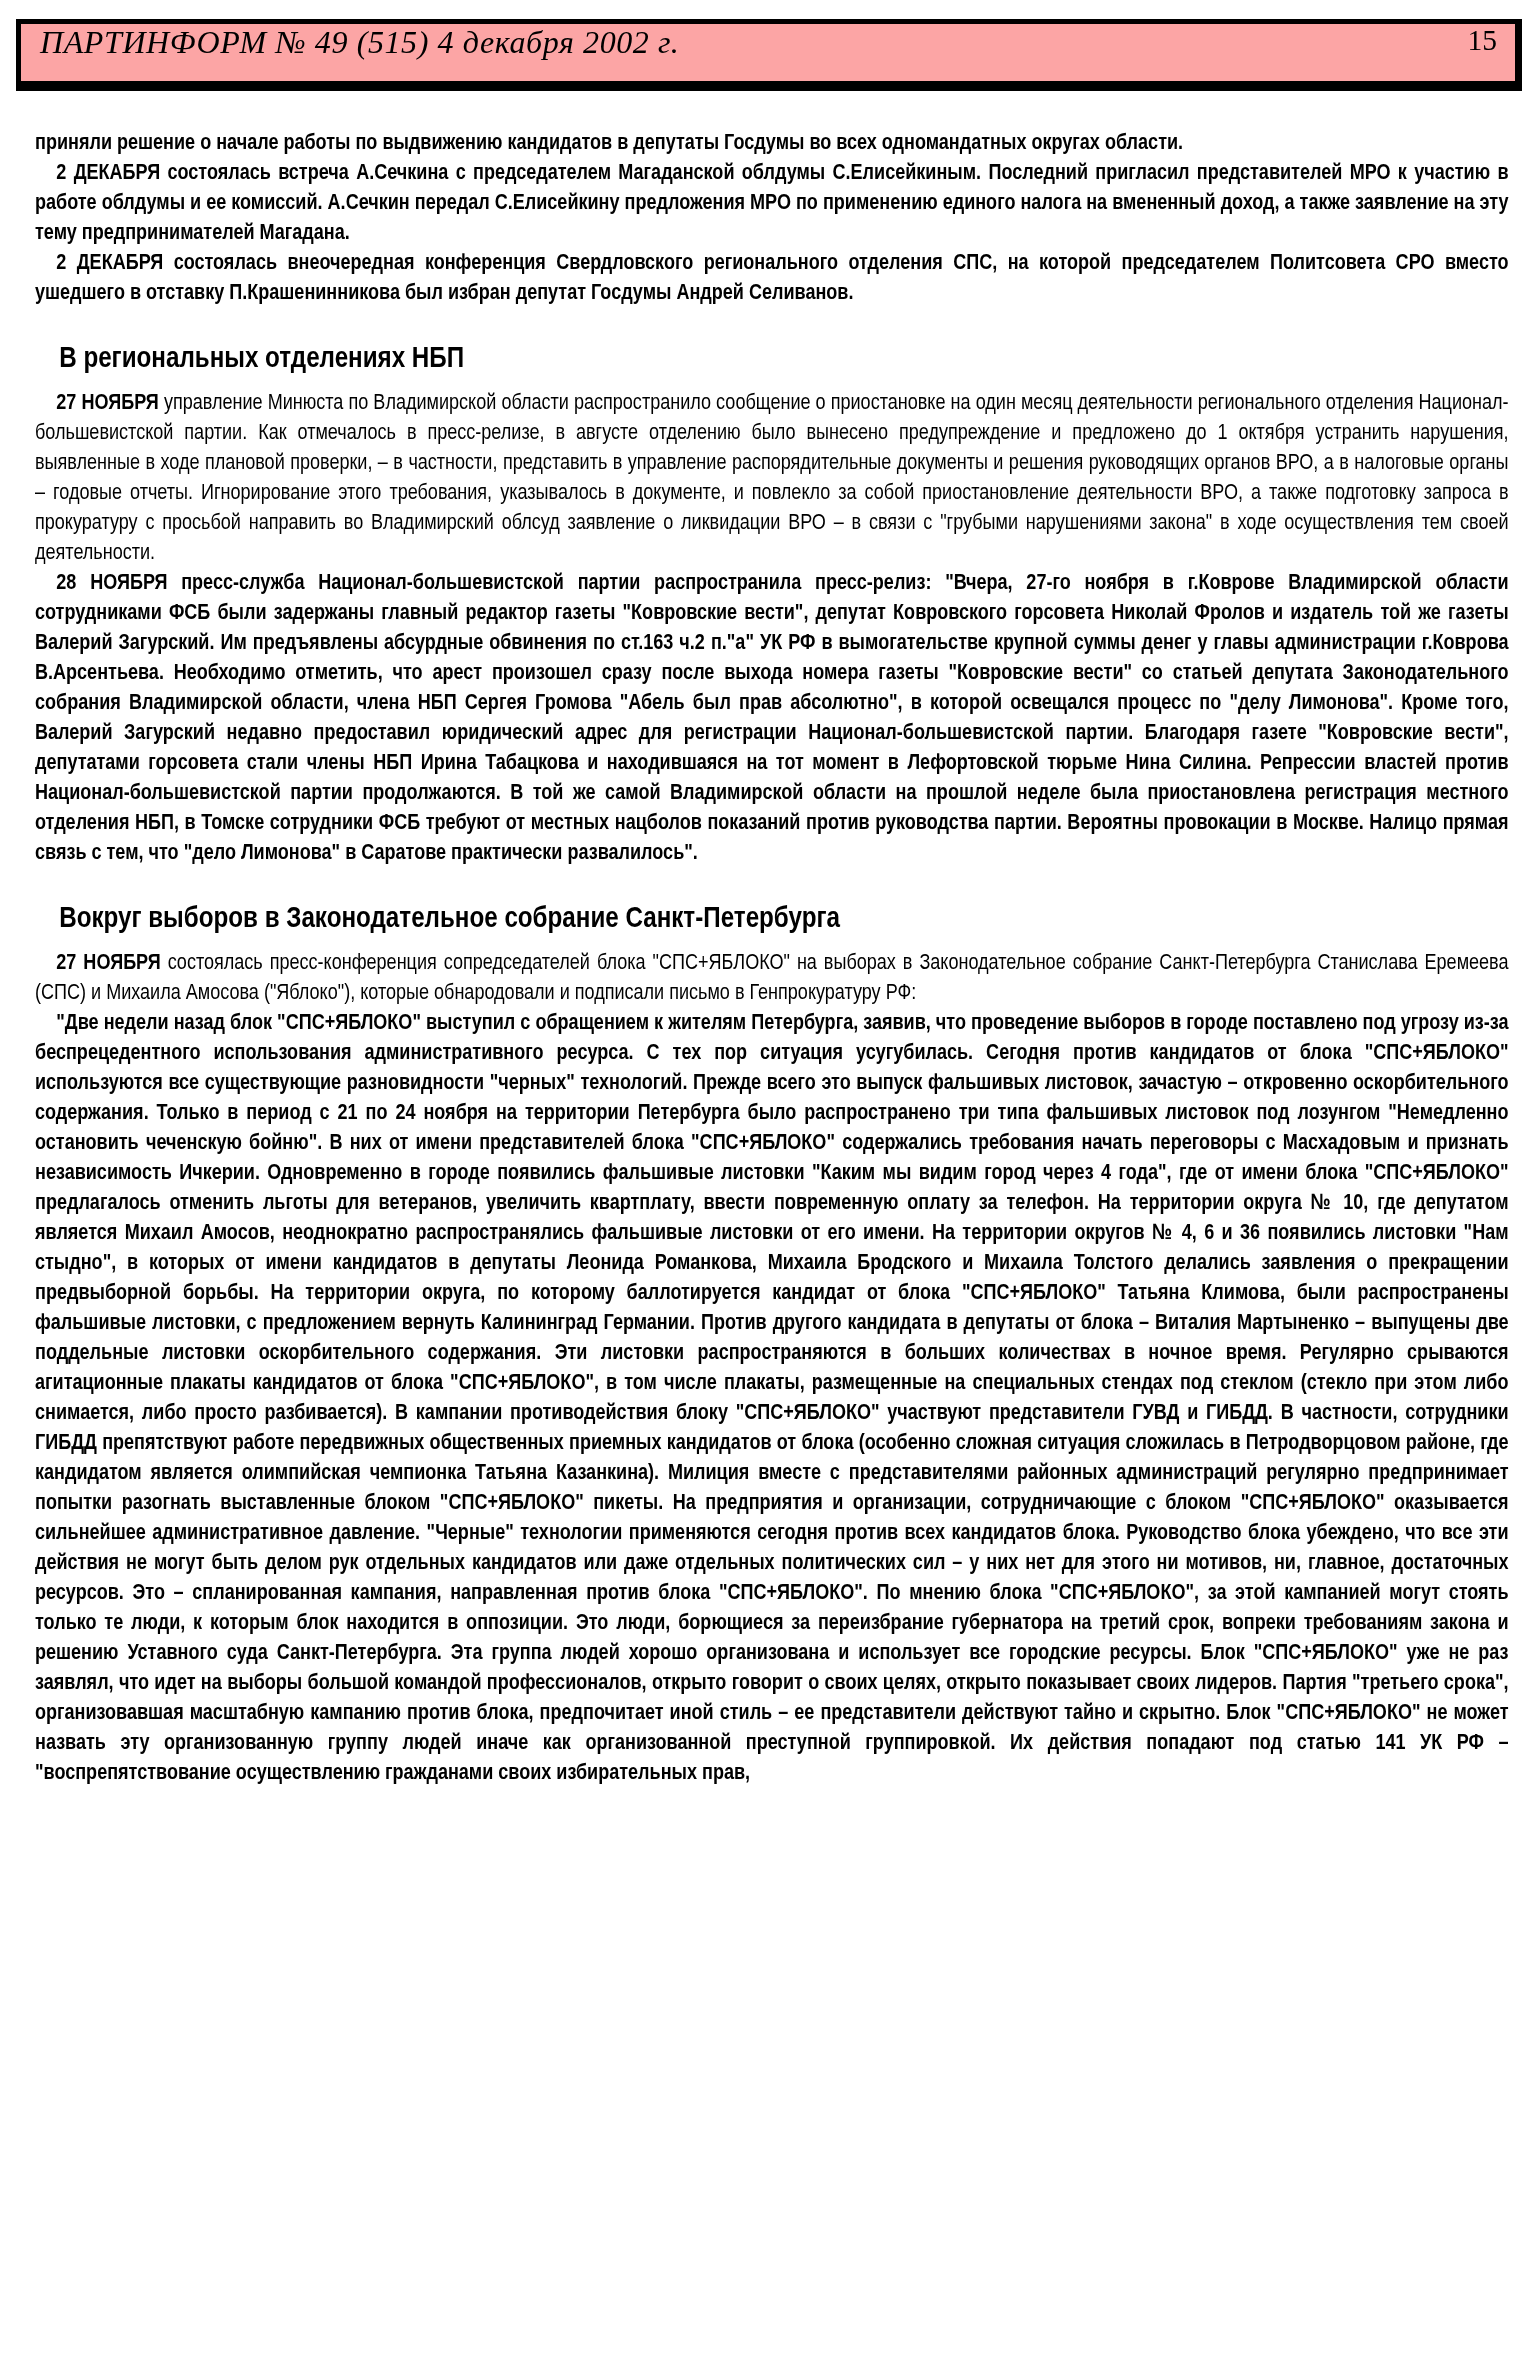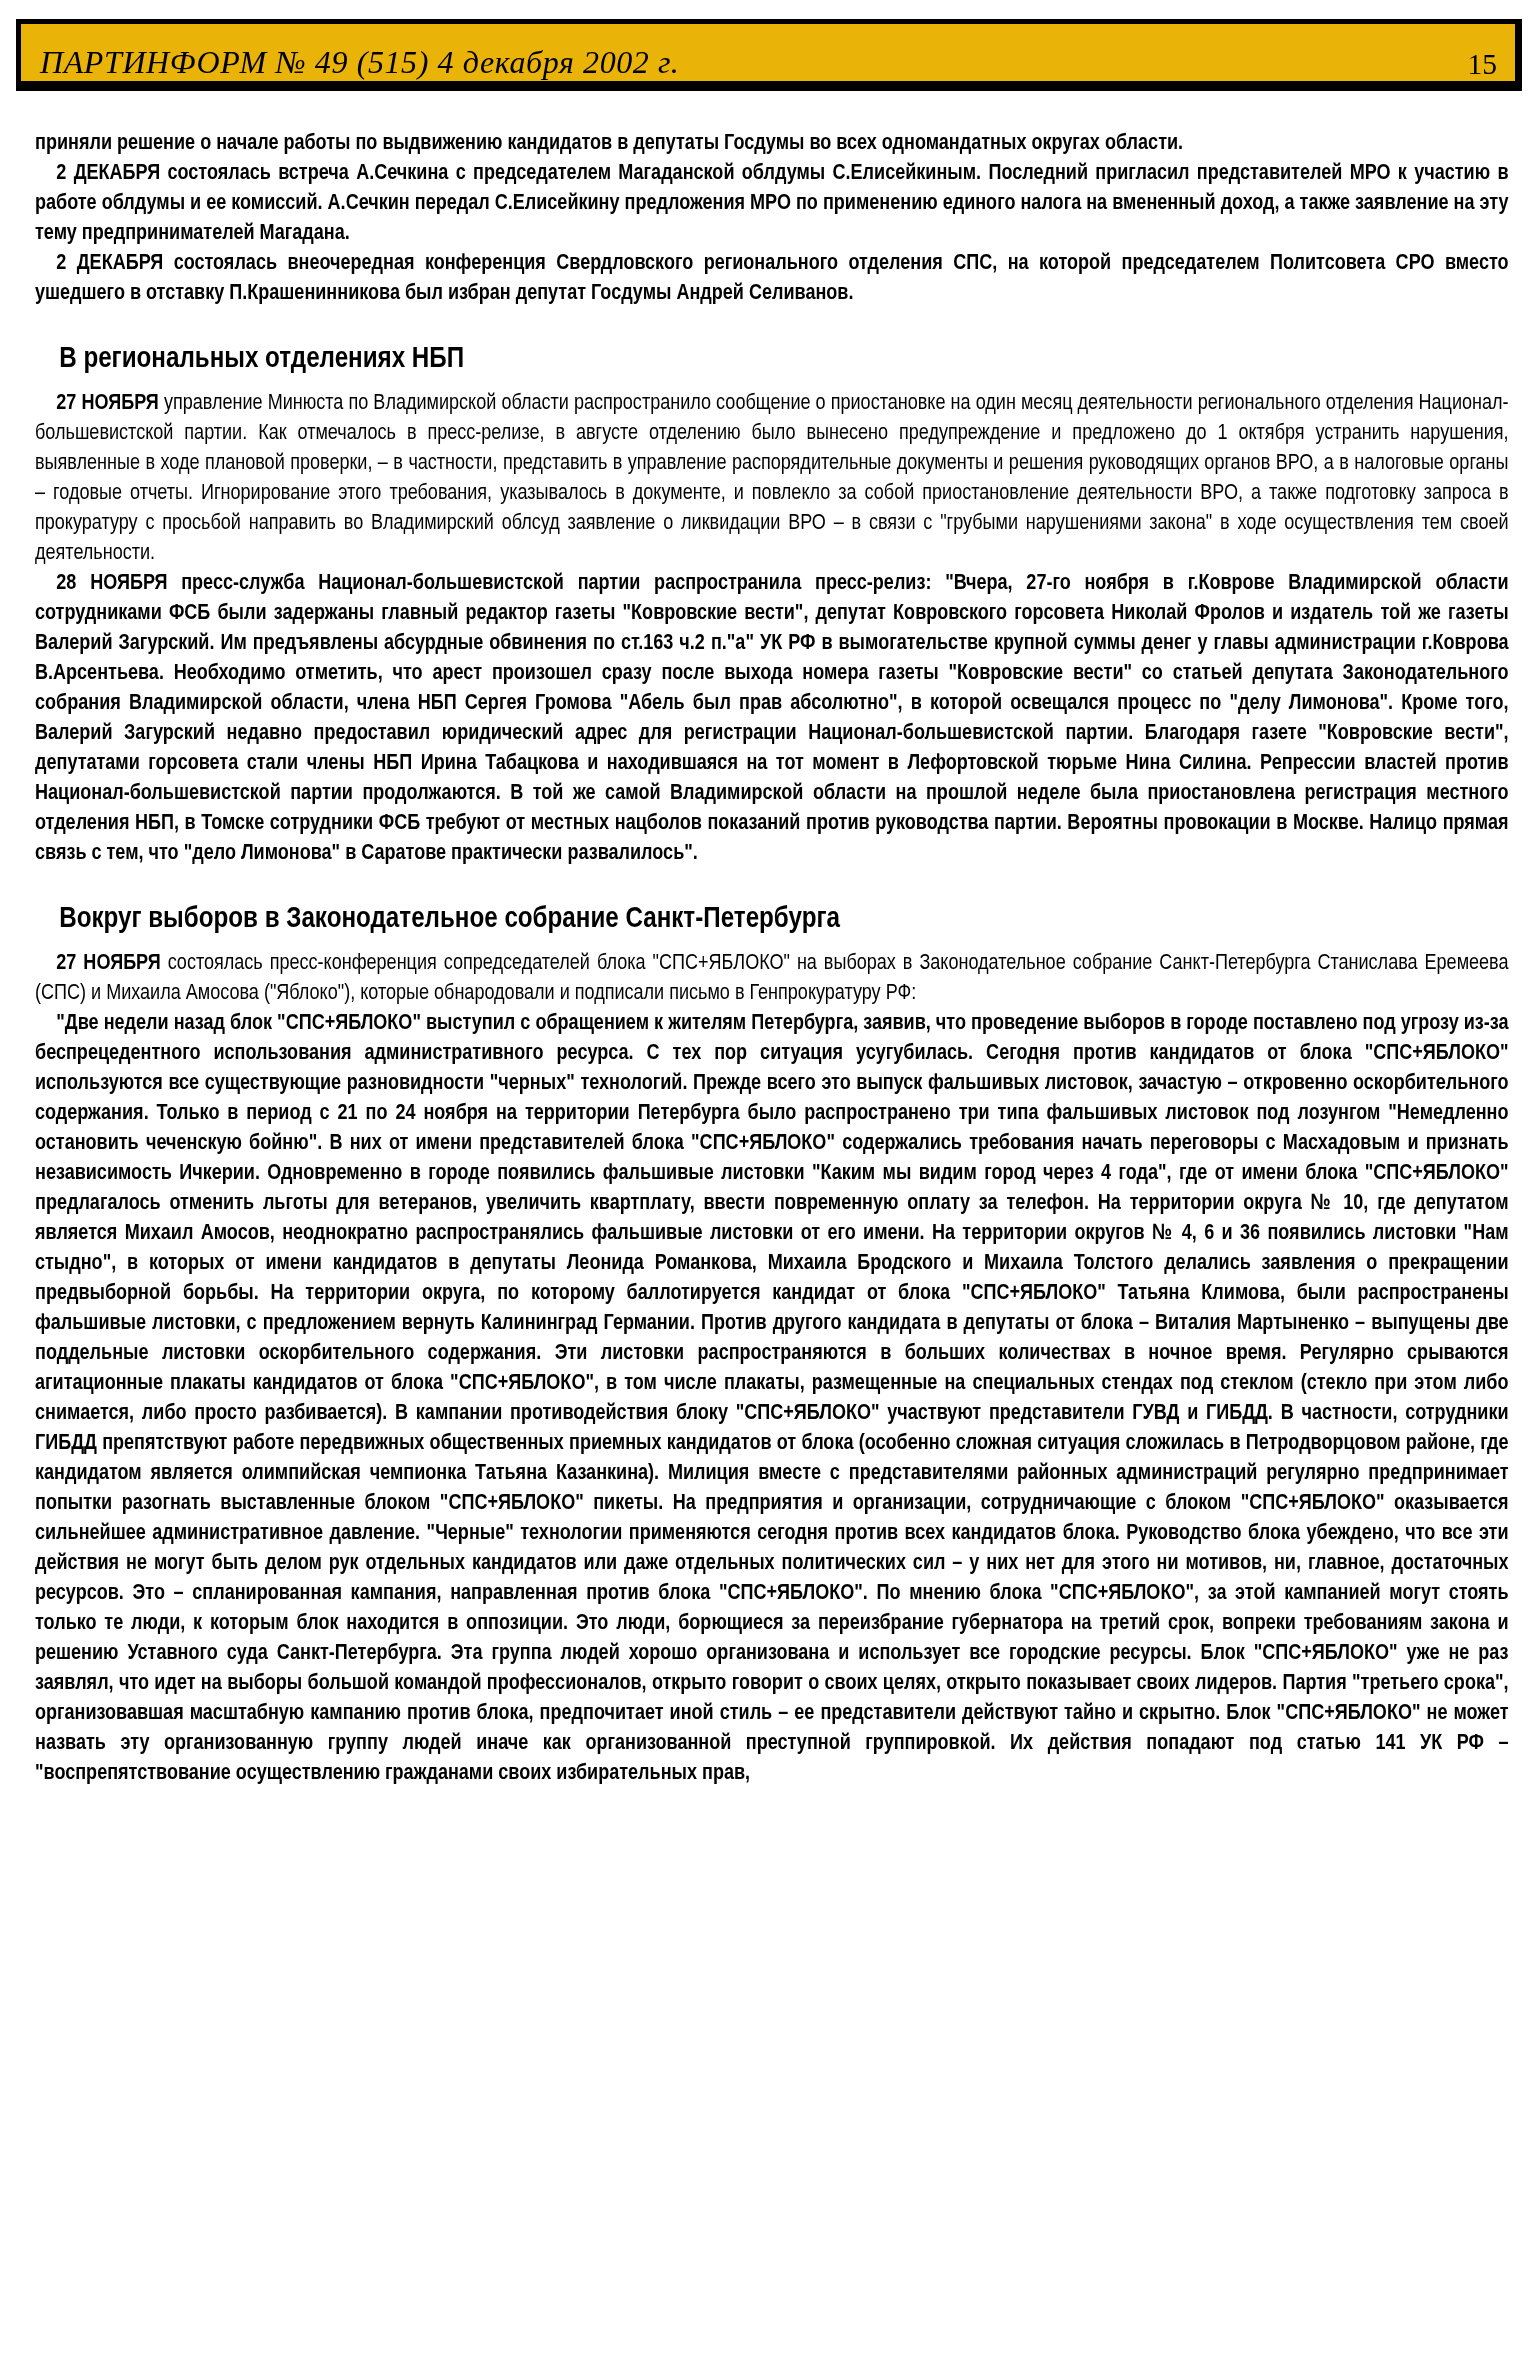--- a/index.html
+++ b/index.html
@@ -26,9 +26,9 @@
     border: 5.8px solid #000;
     border-bottom-width: 10.2px;
     border-right-width: 7.7px;
-    background: #eab308;
+    background: #fca5a5;
     display: flex;
-    align-items: flex-end;
+    align-items: flex-start;
     justify-content: space-between;
     padding: 0 18px 0 19px;
   }

